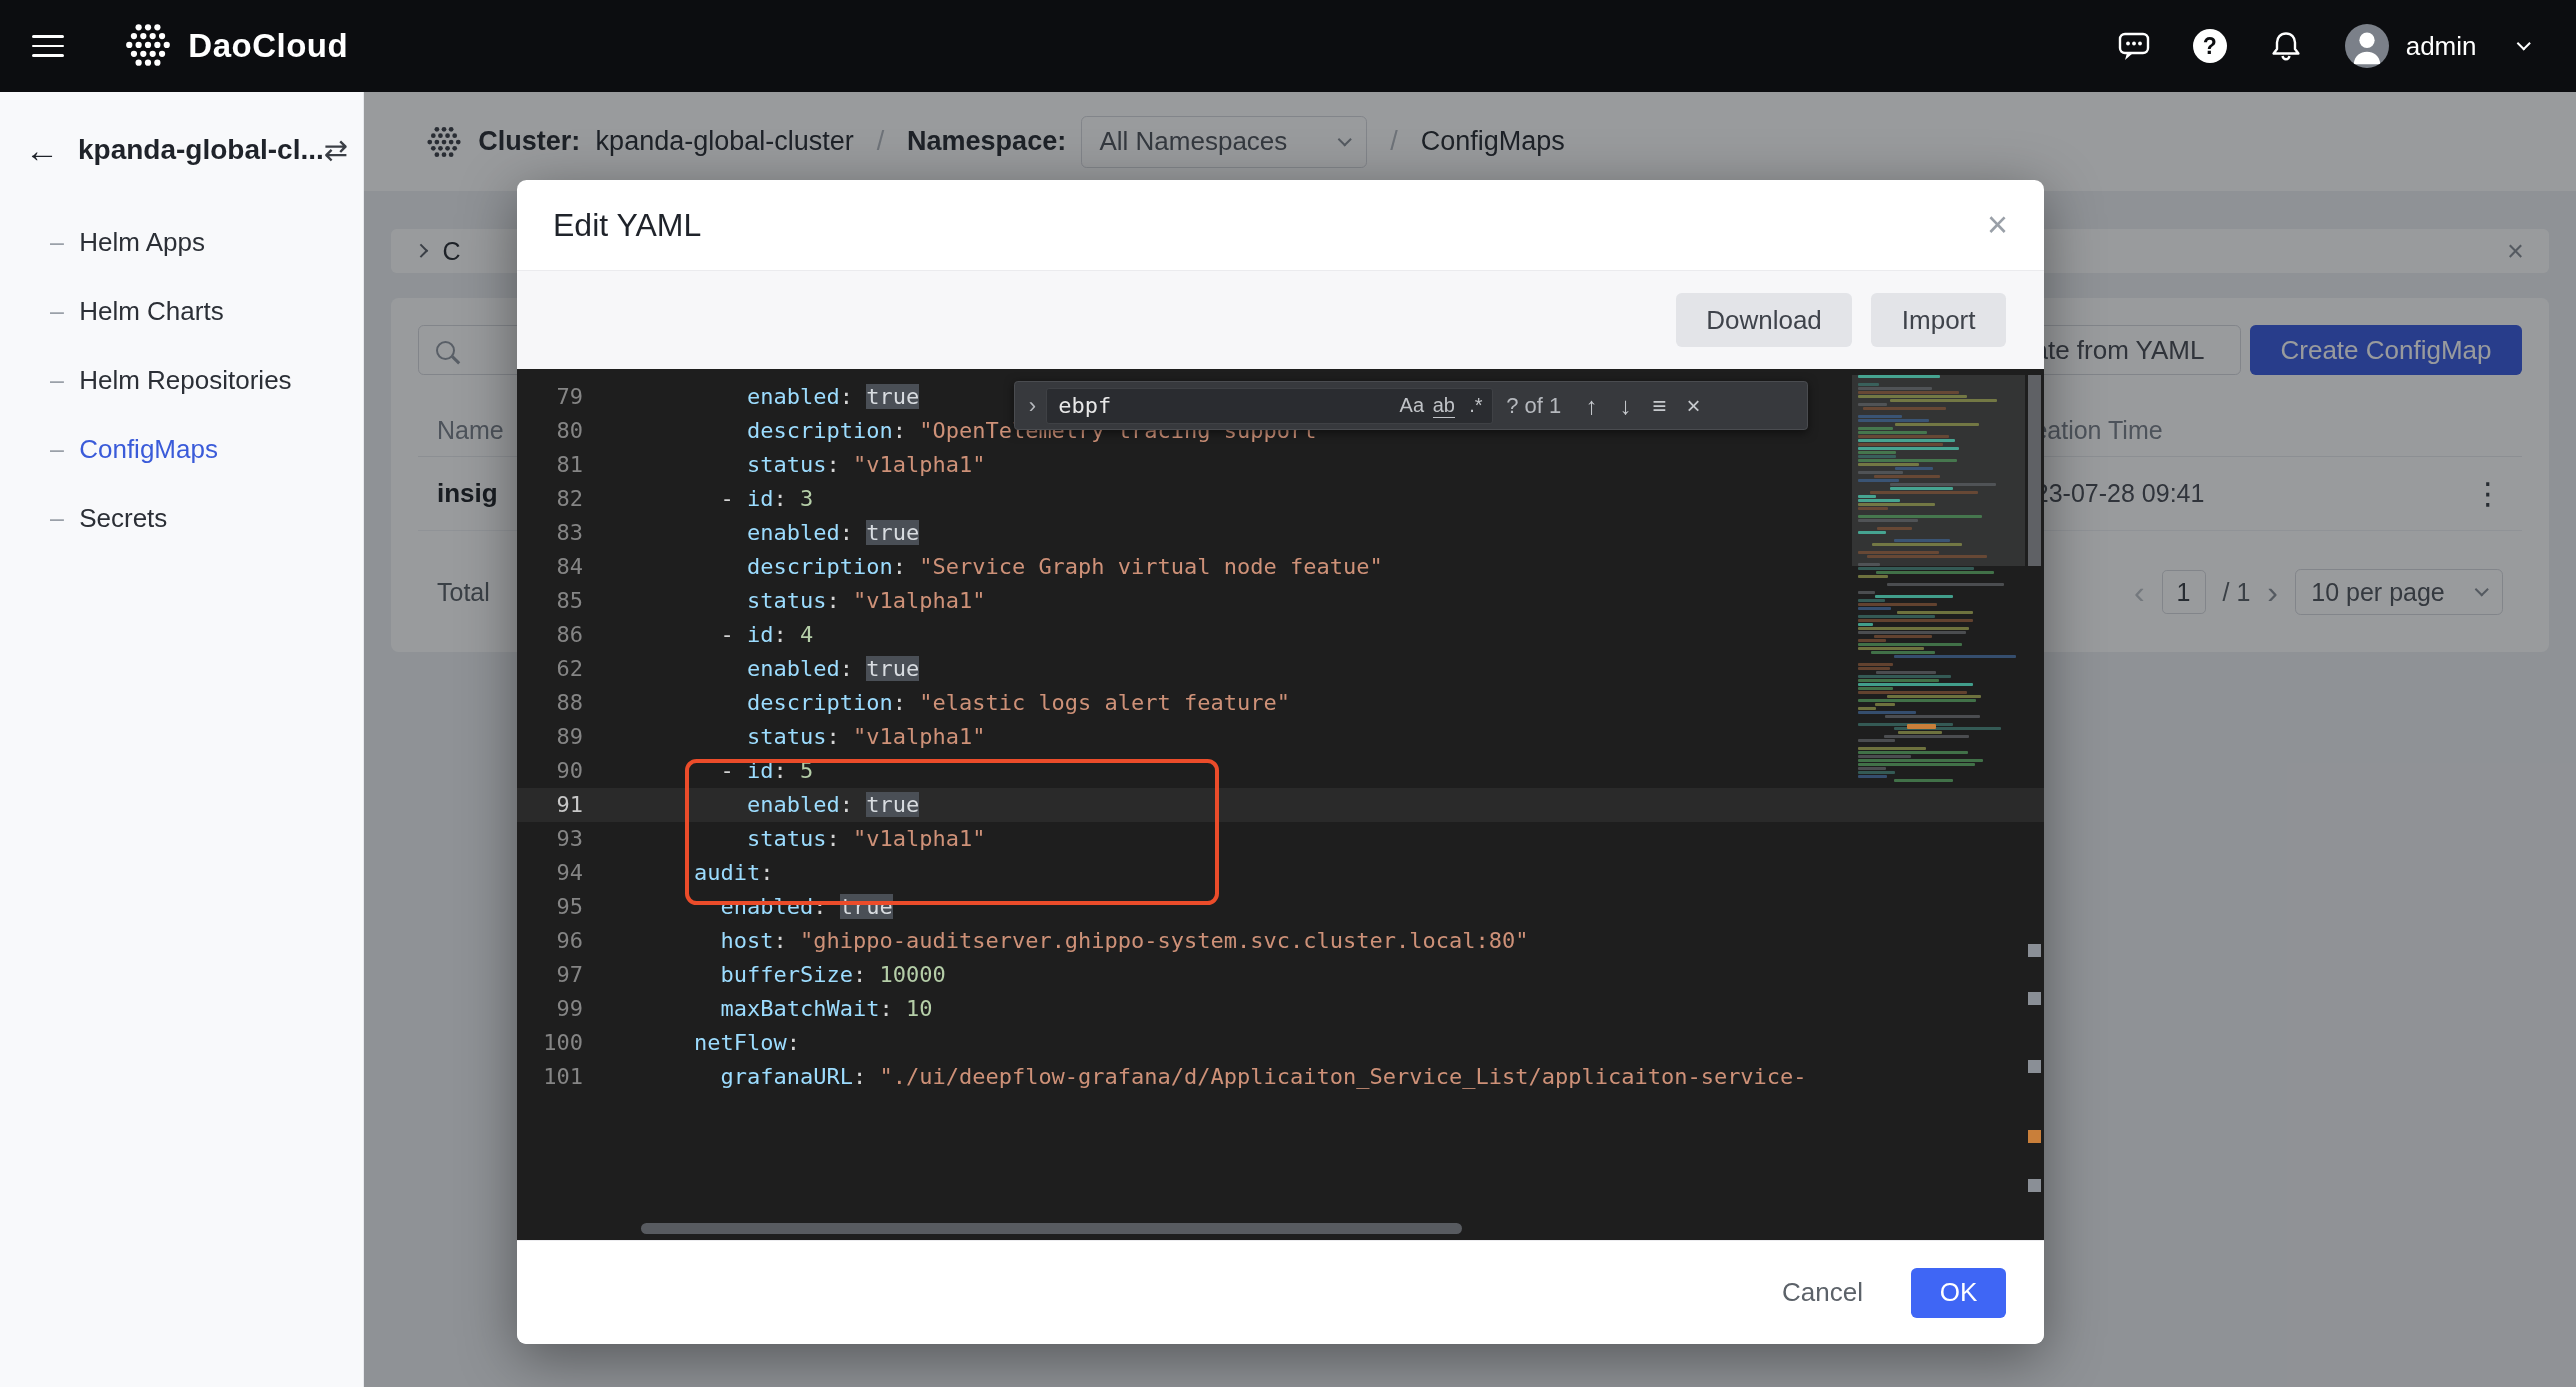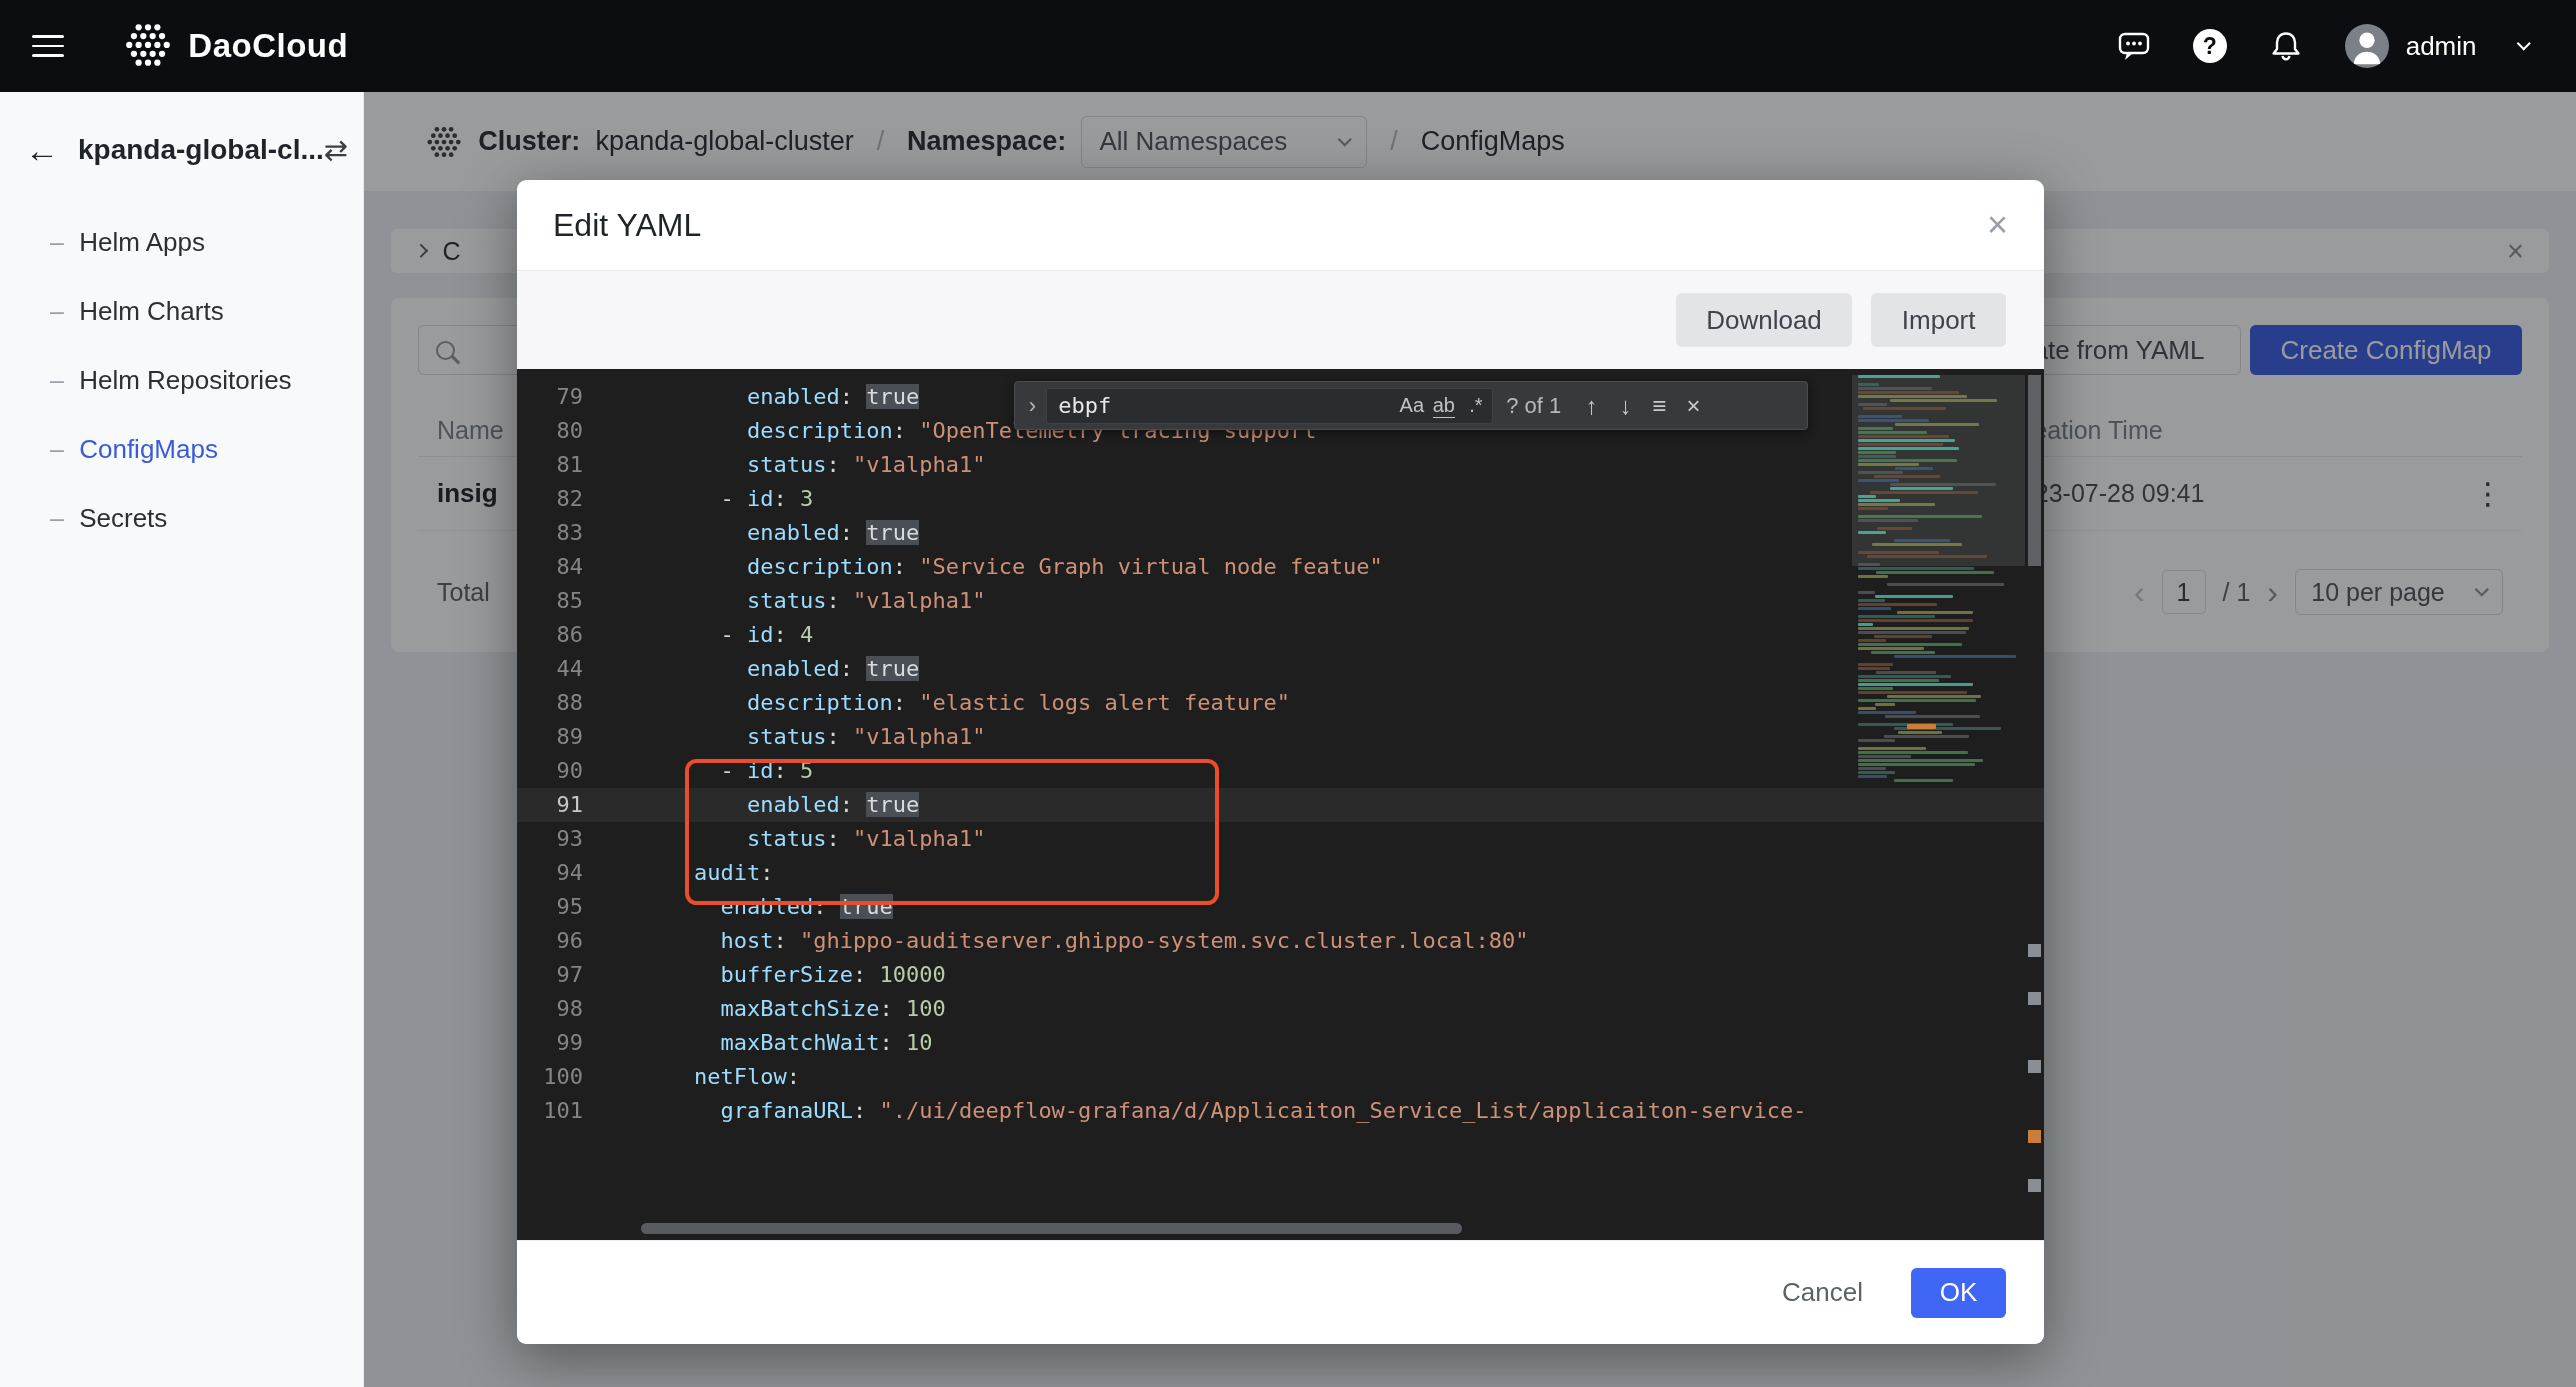--- a/index.html
+++ b/index.html
@@ -371,7 +371,7 @@
         <div class="cl"><span class="ln">84</span><span class="lc"><span class="tk-p">        </span><span class="tk-k">description</span><span class="tk-p">: </span><span class="tk-s">"Service Graph virtual node featue"</span></span></div>
         <div class="cl"><span class="ln">85</span><span class="lc"><span class="tk-p">        </span><span class="tk-k">status</span><span class="tk-p">: </span><span class="tk-s">"v1alpha1"</span></span></div>
         <div class="cl"><span class="ln">86</span><span class="lc"><span class="tk-p">      - </span><span class="tk-k">id</span><span class="tk-p">: </span><span class="tk-n">4</span></span></div>
-        <div class="cl"><span class="ln">44</span><span class="lc"><span class="tk-p">        </span><span class="tk-k">enabled</span><span class="tk-p">: </span><span class="tk-b">true</span></span></div>
+        <div class="cl"><span class="ln">62</span><span class="lc"><span class="tk-p">        </span><span class="tk-k">enabled</span><span class="tk-p">: </span><span class="tk-b">true</span></span></div>
         <div class="cl"><span class="ln">88</span><span class="lc"><span class="tk-p">        </span><span class="tk-k">description</span><span class="tk-p">: </span><span class="tk-s">"elastic logs alert feature"</span></span></div>
         <div class="cl"><span class="ln">89</span><span class="lc"><span class="tk-p">        </span><span class="tk-k">status</span><span class="tk-p">: </span><span class="tk-s">"v1alpha1"</span></span></div>
         <div class="cl"><span class="ln">90</span><span class="lc"><span class="tk-p">      - </span><span class="tk-k">id</span><span class="tk-p">: </span><span class="tk-n">5</span></span></div>

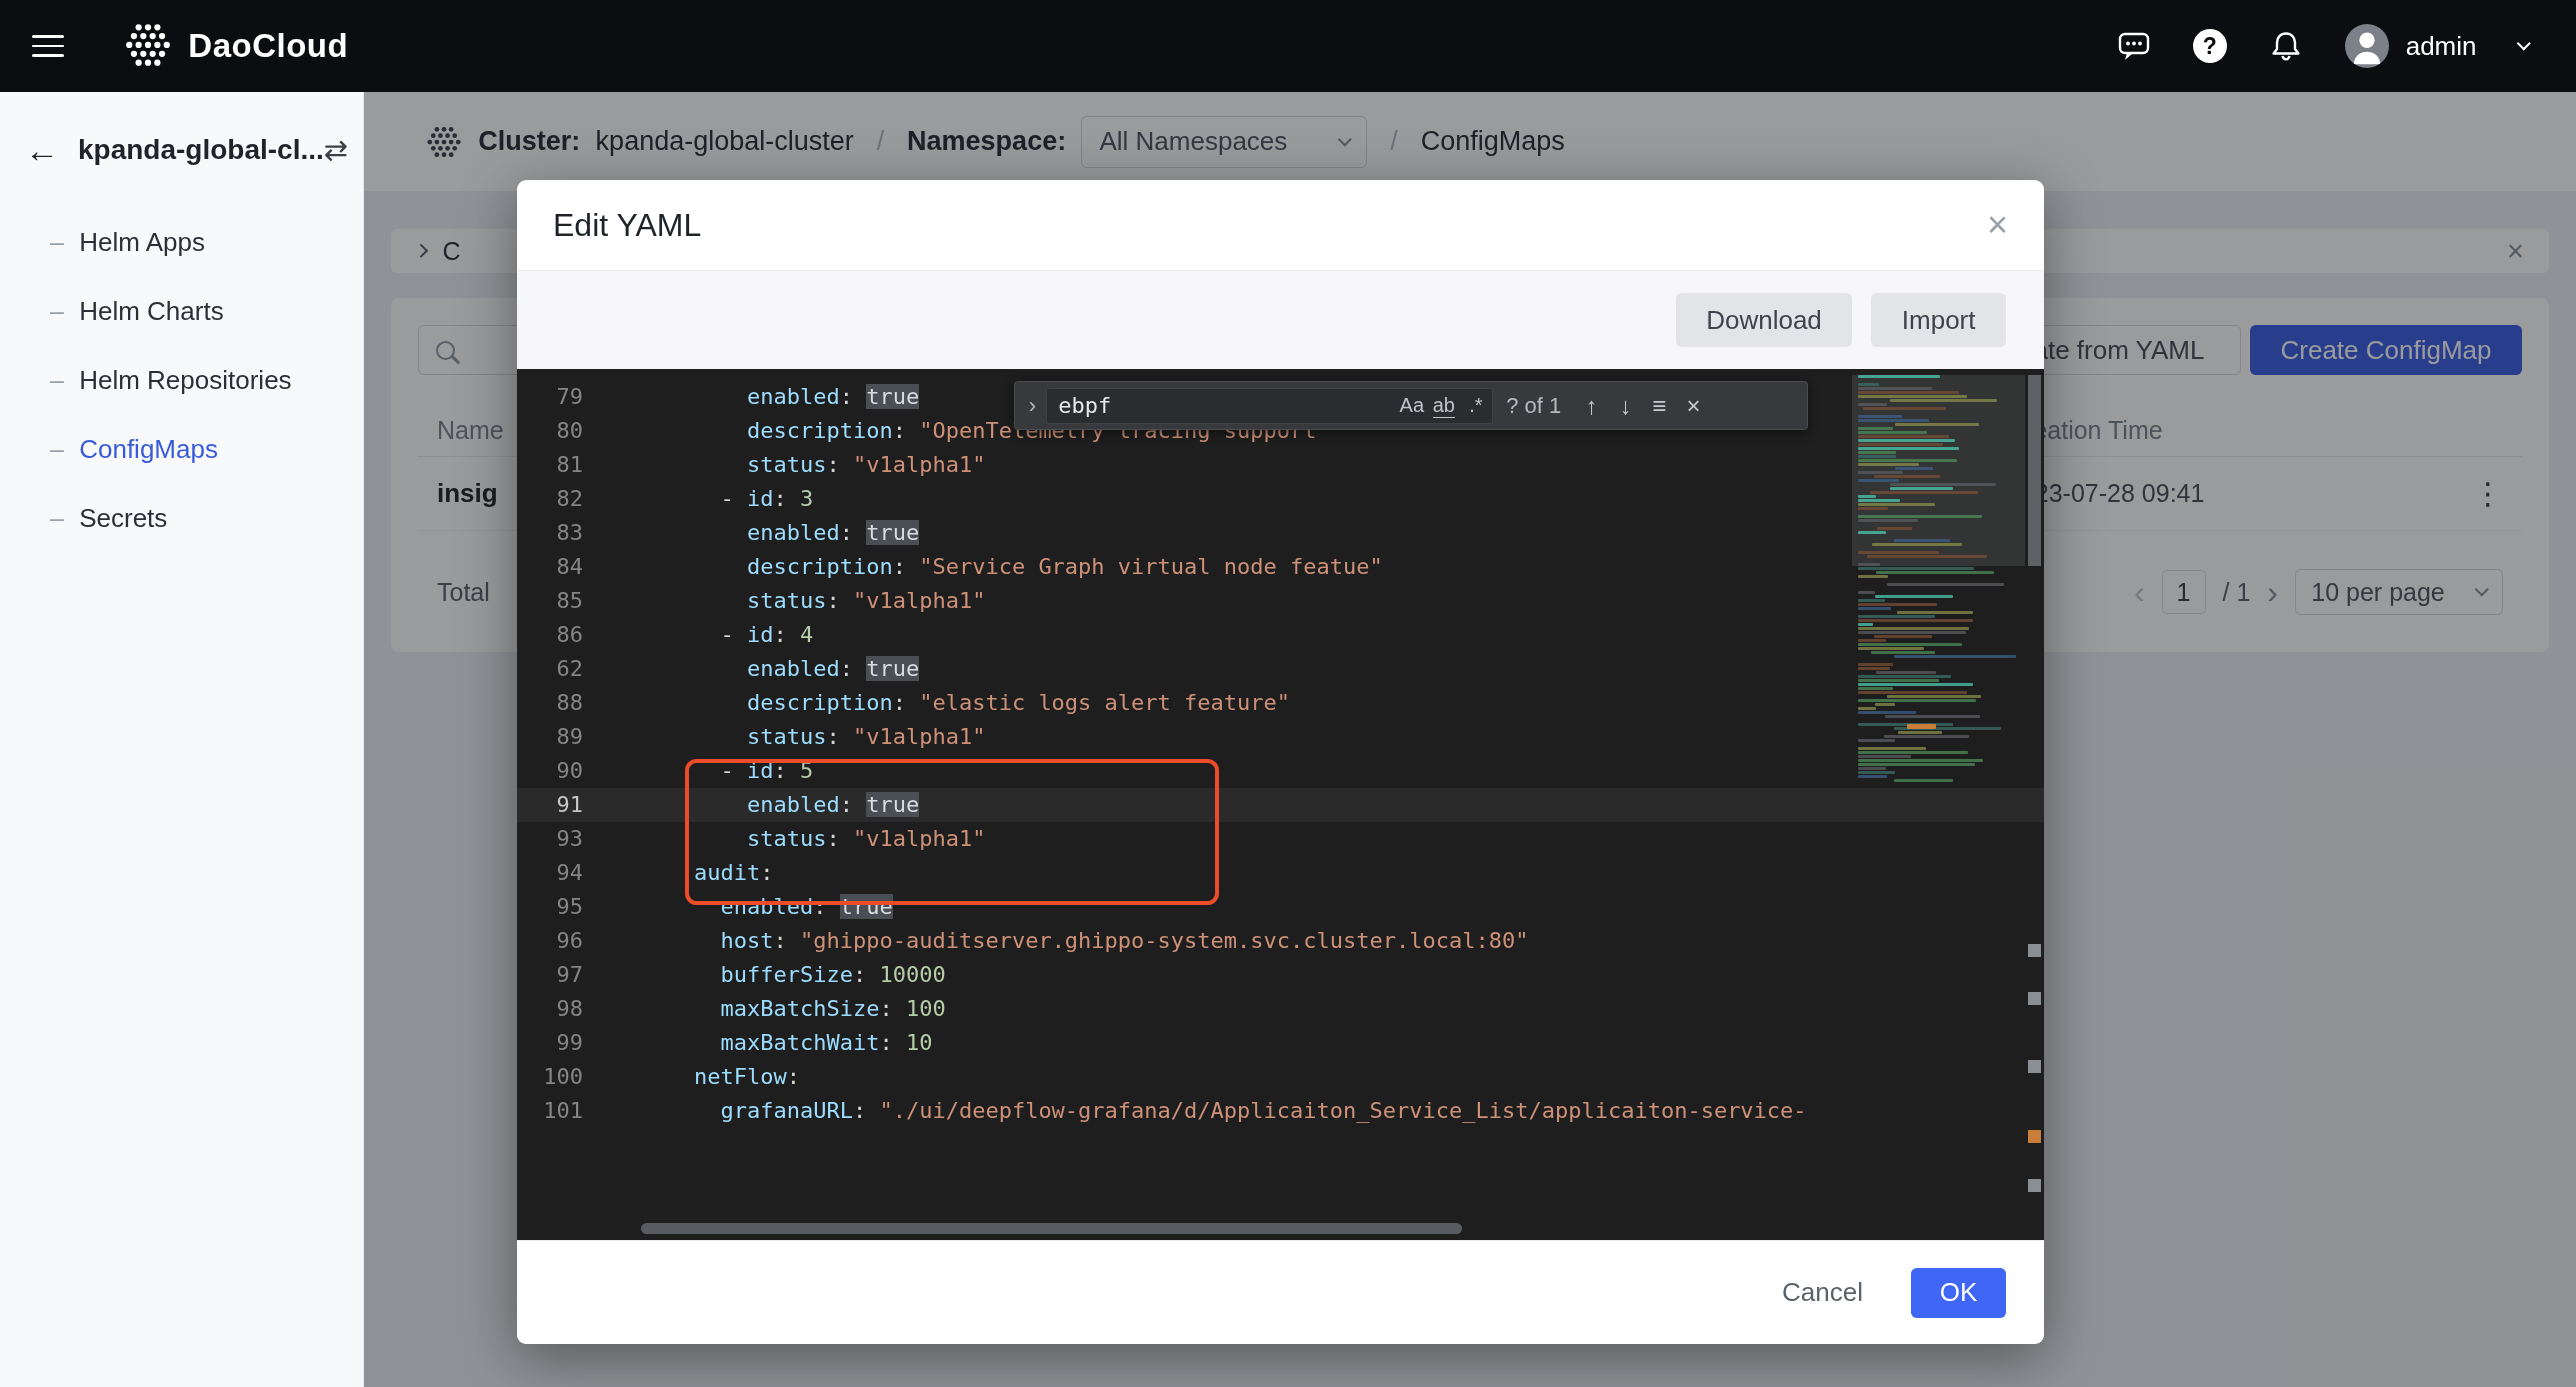--- a/index.html
+++ b/index.html
@@ -381,7 +381,6 @@
         <div class="cl"><span class="ln">95</span><span class="lc"><span class="tk-p">      </span><span class="tk-k">enabled</span><span class="tk-p">: </span><span class="tk-b">true</span></span></div>
         <div class="cl"><span class="ln">96</span><span class="lc"><span class="tk-p">      </span><span class="tk-k">host</span><span class="tk-p">: </span><span class="tk-s">"ghippo-auditserver.ghippo-system.svc.cluster.local:80"</span></span></div>
         <div class="cl"><span class="ln">97</span><span class="lc"><span class="tk-p">      </span><span class="tk-k">bufferSize</span><span class="tk-p">: </span><span class="tk-n">10000</span></span></div>
-        <div class="cl"><span class="ln">98</span><span class="lc"><span class="tk-p">      </span><span class="tk-k">maxBatchSize</span><span class="tk-p">: </span><span class="tk-n">100</span></span></div>
         <div class="cl"><span class="ln">99</span><span class="lc"><span class="tk-p">      </span><span class="tk-k">maxBatchWait</span><span class="tk-p">: </span><span class="tk-n">10</span></span></div>
         <div class="cl"><span class="ln">100</span><span class="lc"><span class="tk-p">    </span><span class="tk-k">netFlow</span><span class="tk-p">:</span></span></div>
         <div class="cl"><span class="ln">101</span><span class="lc"><span class="tk-p">      </span><span class="tk-k">grafanaURL</span><span class="tk-p">: </span><span class="tk-s">"./ui/deepflow-grafana/d/Applicaiton_Service_List/applicaiton-service-</span></span></div>

